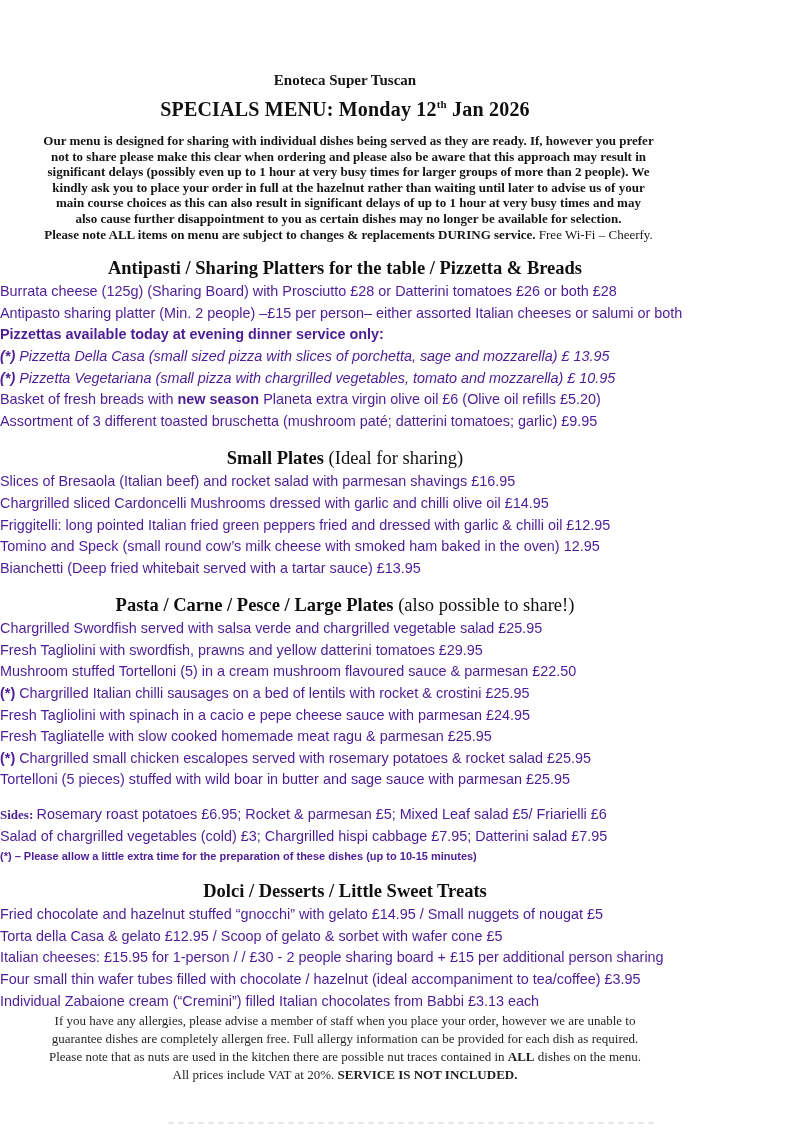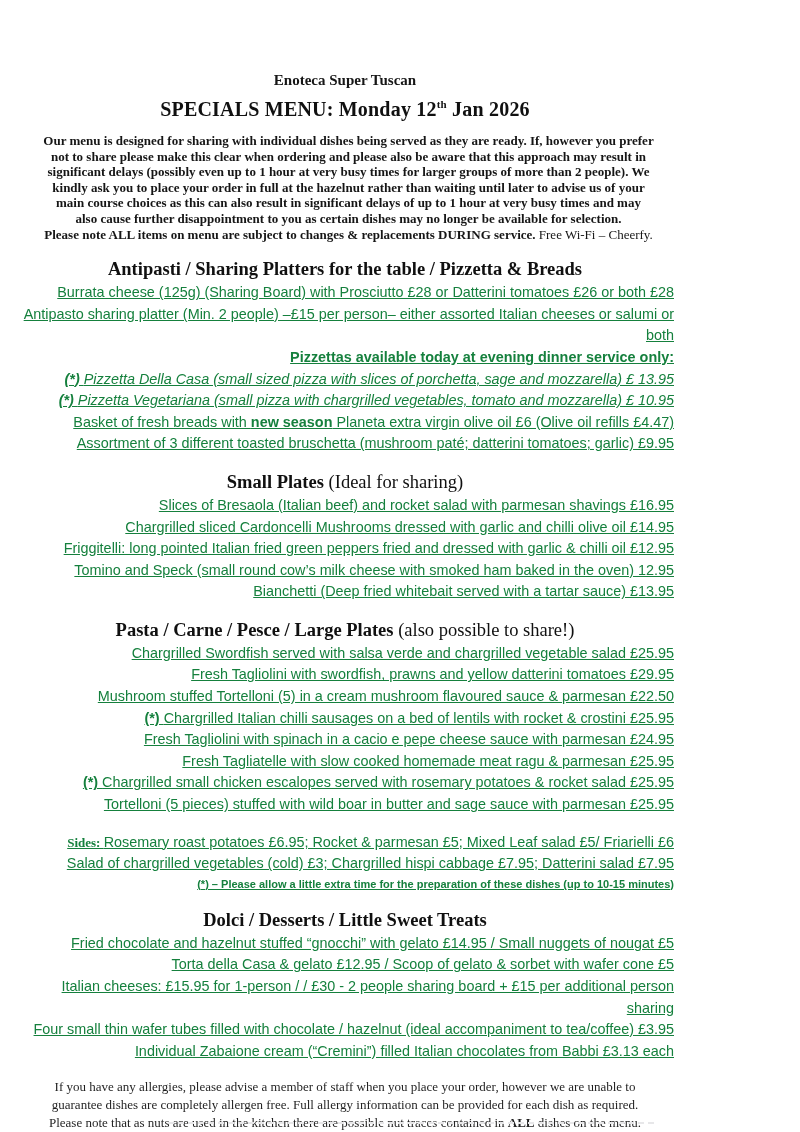--- a/index.html
+++ b/index.html
@@ -17,7 +17,7 @@
   .sg-bi{font-weight:bold;font-style:italic;}
   .line .sg-sb{font-family:"Liberation Serif",serif;font-weight:bold;font-size:13px;}
   .line.subnote{font-size:11px;line-height:18px;}
-  section{margin:16px;}
+  section{margin:0;}
   .sec-sides{margin-top:13px;}
   #footer{margin-top:13px;}
   .footer-line{text-align:center;font-family:"Liberation Serif",serif;font-size:13px;line-height:18px;color:#1f1f1f;}

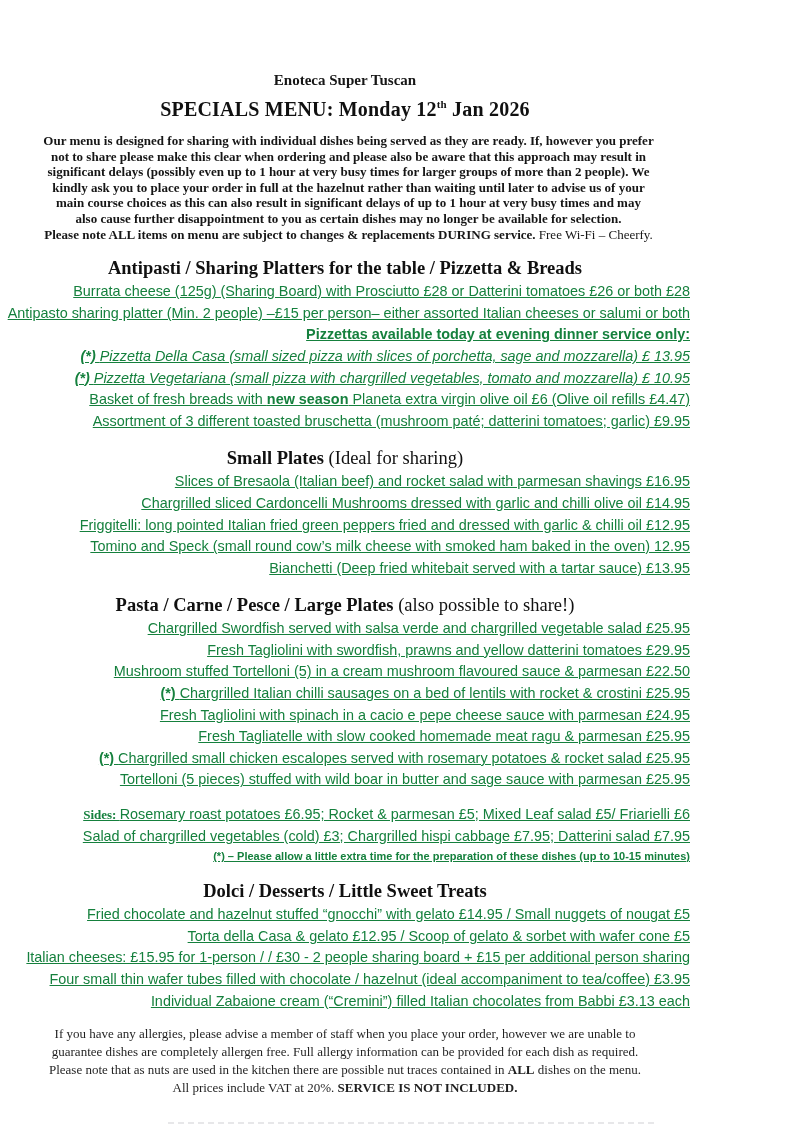--- a/index.html
+++ b/index.html
@@ -11,7 +11,7 @@
   .intro-line{text-align:center;font-family:"Liberation Serif",serif;font-size:13px;line-height:15.6px;color:#161616;padding-left:7px;}
   h2.heading{text-align:center;font-family:"Liberation Serif",serif;font-size:18.5px;line-height:23px;font-weight:bold;margin:15px 0 1px;color:#101010;}
   h2.heading .sg-r{font-weight:normal;}
-  .line{text-align:right;font-family:"Liberation Sans",sans-serif;font-size:14.4px;line-height:21.6px;color:#15803d;text-decoration:underline;}
+  .line{text-align:left;font-family:"Liberation Sans",sans-serif;font-size:14.4px;line-height:21.6px;color:#4c1d95;}
   .sg-b{font-weight:bold;}
   .sg-i{font-style:italic;}
   .sg-bi{font-weight:bold;font-style:italic;}

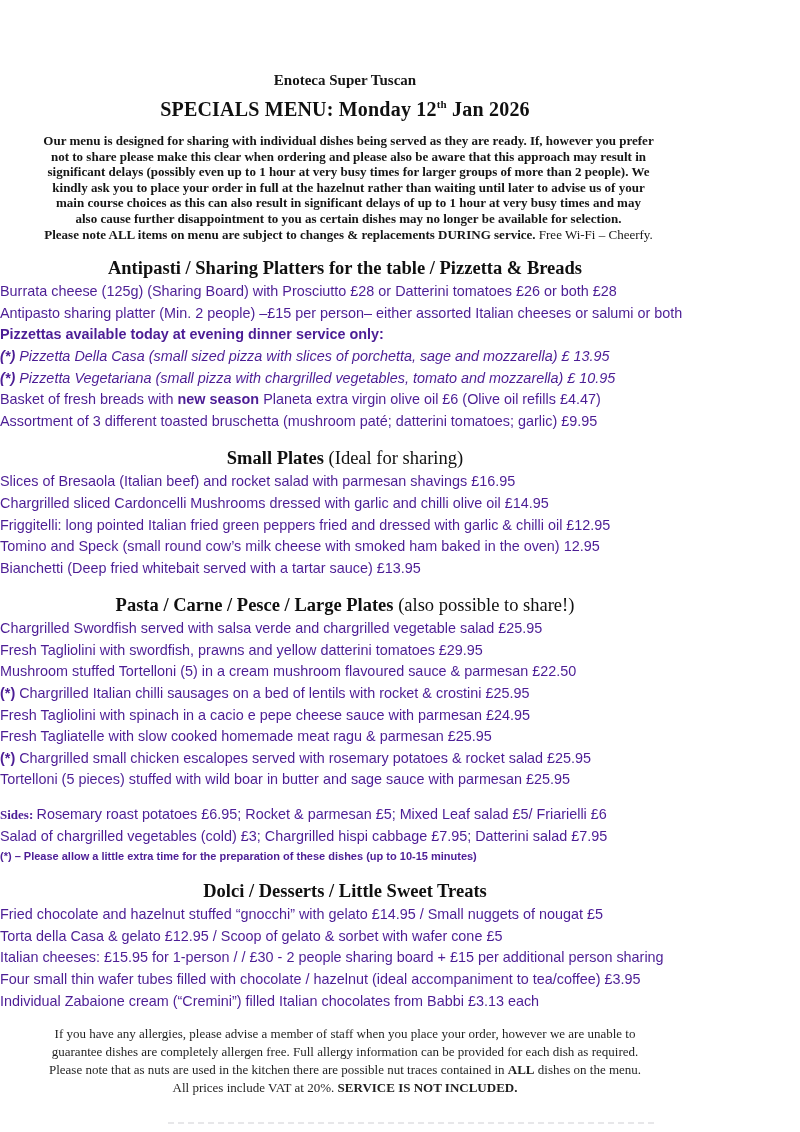--- a/index.html
+++ b/index.html
@@ -46,7 +46,7 @@
         <div class="line"><span class="sg-b">Pizzettas available today at evening dinner service only:</span></div>
         <div class="line"><span class="sg-bi">(*) </span><span class="sg-i">Pizzetta Della Casa (small sized pizza with slices of porchetta, sage and mozzarella) £ 13.95</span></div>
         <div class="line"><span class="sg-bi">(*) </span><span class="sg-i">Pizzetta Vegetariana (small pizza with chargrilled vegetables, tomato and mozzarella) £ 10.95</span></div>
-        <div class="line"><span class="sg-r">Basket of fresh breads with </span><span class="sg-b">new season</span><span class="sg-r"> Planeta extra virgin olive oil £6 (Olive oil refills £4.47)</span></div>
+        <div class="line"><span class="sg-r">Basket of fresh breads with </span><span class="sg-b">new season</span><span class="sg-r"> Planeta extra virgin olive oil £6 (Olive oil refills £5.20)</span></div>
         <div class="line"><span class="sg-r">Assortment of 3 different toasted bruschetta (mushroom paté; datterini tomatoes; garlic) £9.95</span></div>
       </section>
       <section class="sec-small-plates">

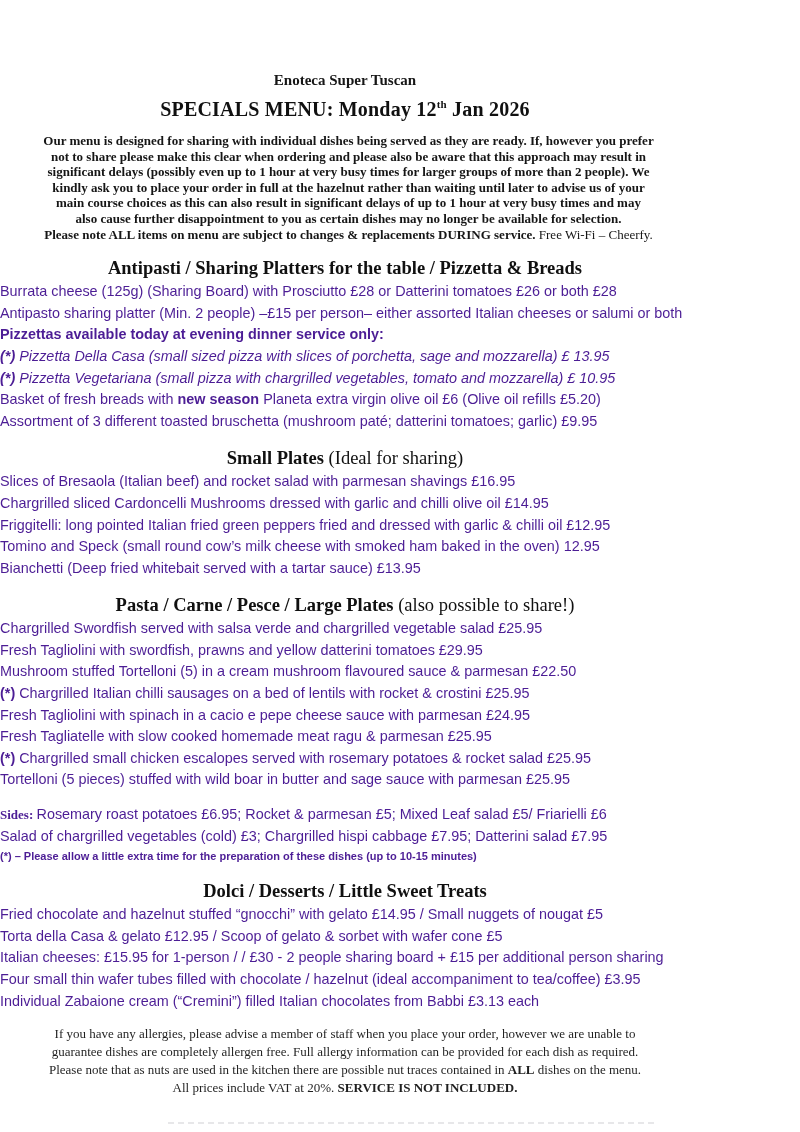--- a/index.html
+++ b/index.html
@@ -19,7 +19,7 @@
   .line.subnote{font-size:11px;line-height:18px;}
   section{margin:0;}
   .sec-sides{margin-top:13px;}
-  #footer{margin-top:13px;}
+  #footer{}
   .footer-line{text-align:center;font-family:"Liberation Serif",serif;font-size:13px;line-height:18px;color:#1f1f1f;}
   .dashes{position:absolute;left:168px;top:1122px;width:486px;border-top:2px dashed #e7e7e9;}
 </style>

